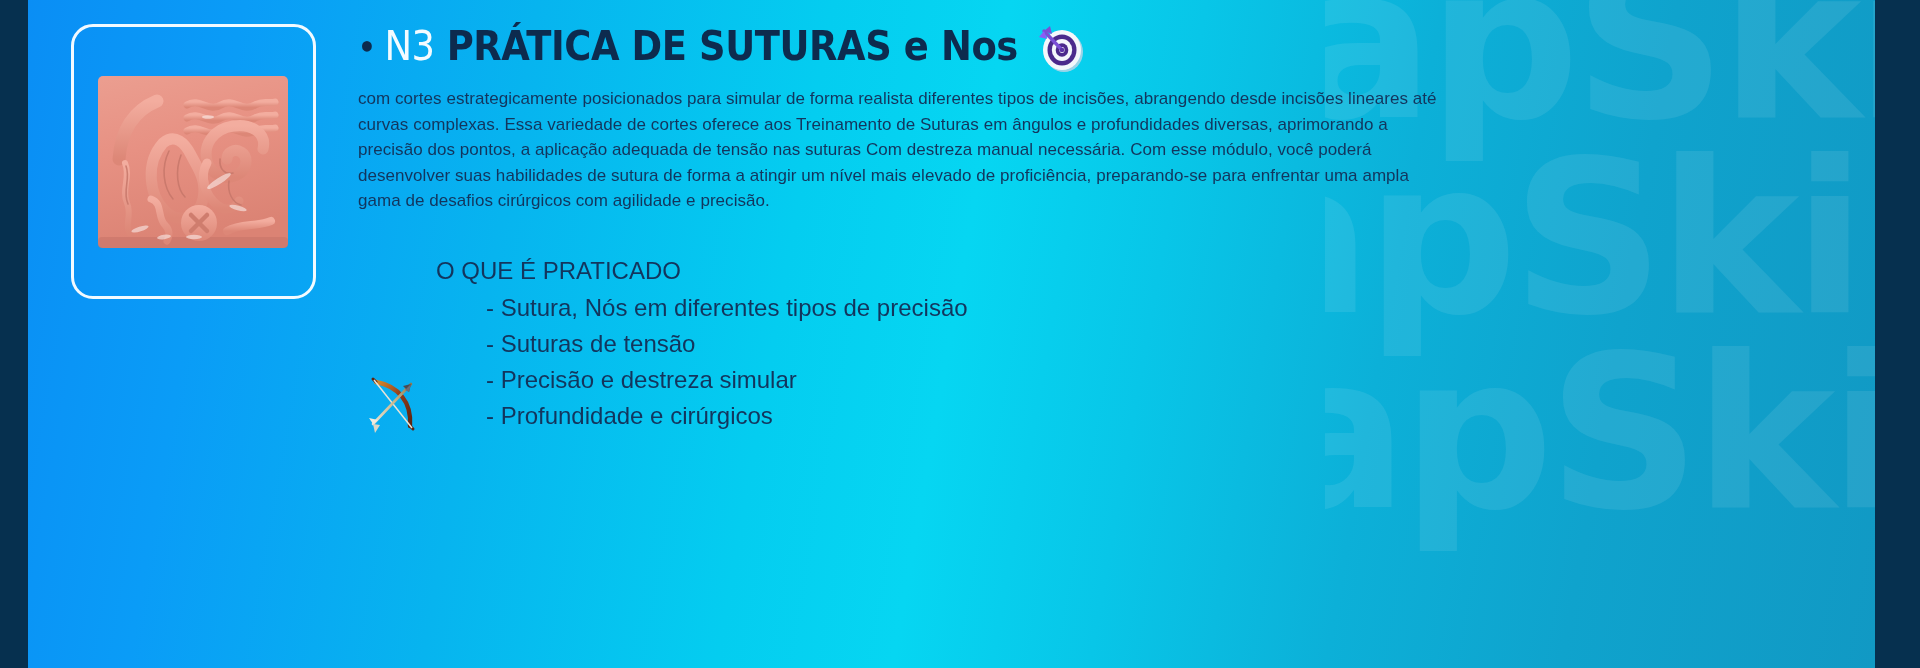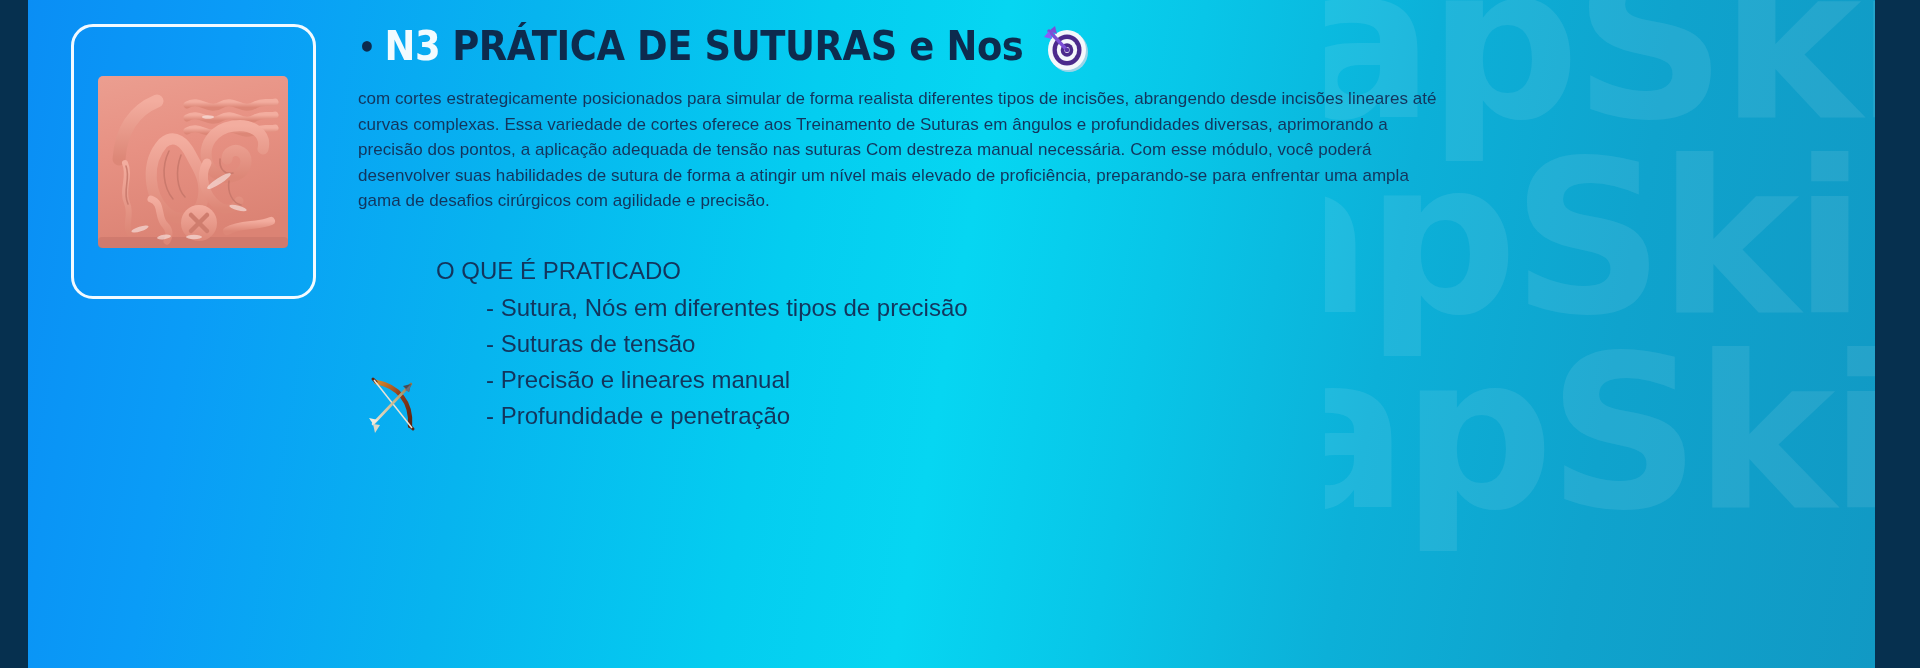--- a/index.html
+++ b/index.html
@@ -97,7 +97,7 @@
     white-space:nowrap;
   }
   .title .dot{font-size:31px;margin-right:9px;color:#0d2b4e;line-height:1;}
-  .title .lvl{color:#f2fbff;margin-right:12px;font-weight:700;}
+  .title .lvl{color:#f2fbff;margin-right:12px;font-weight:400;}
   .title .rest{color:#0d2b4e;font-weight:700;}
   .title .target-icon{
     display:inline-block;width:54px;height:54px;margin-left:17px;

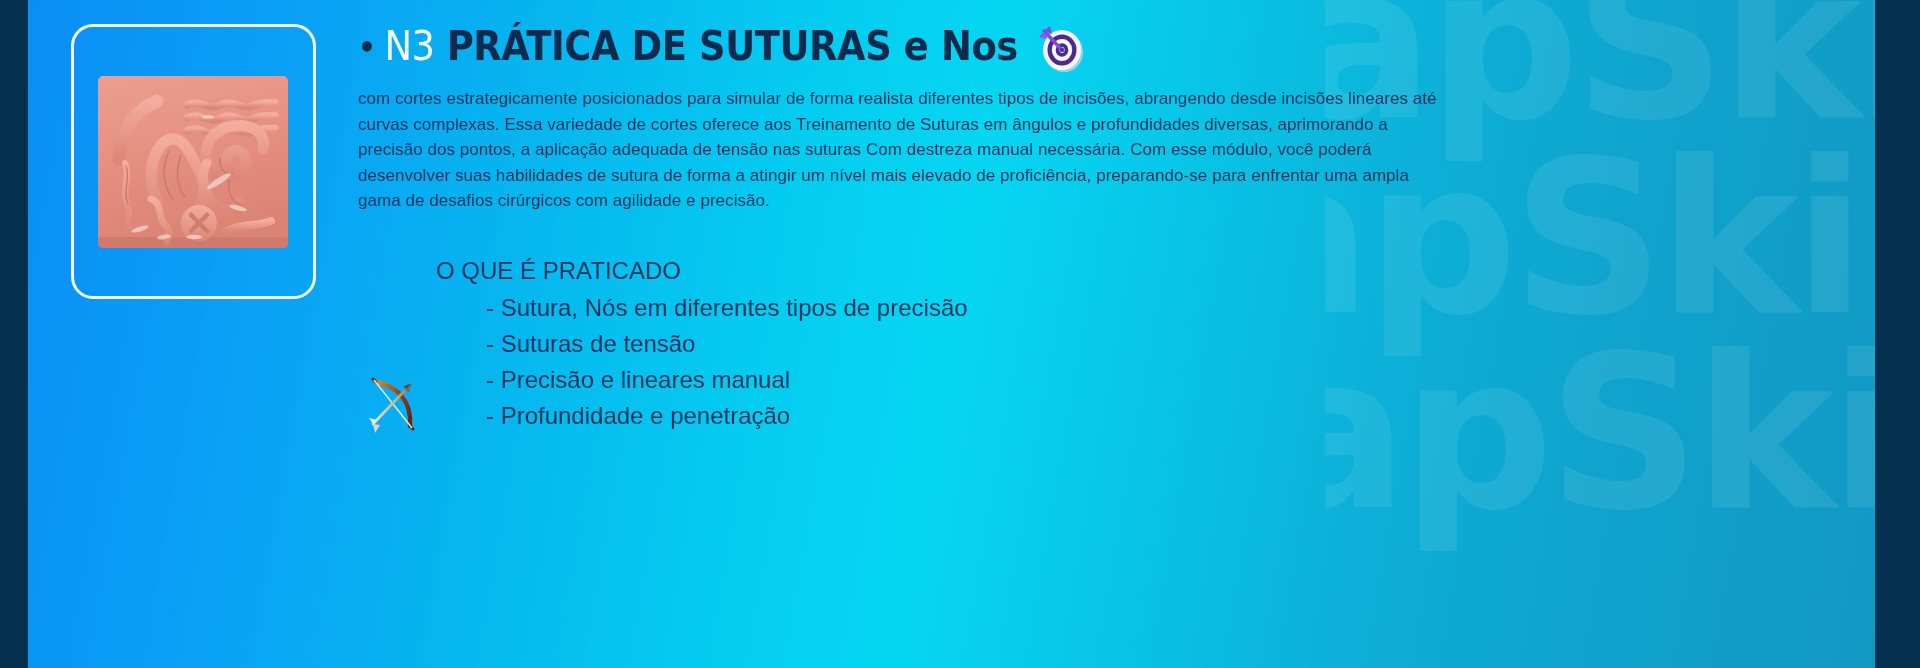--- a/index.html
+++ b/index.html
@@ -284,7 +284,7 @@
             <ul class="items">
               <li>- Sutura, Nós em diferentes tipos de precisão</li>
               <li>- Suturas de tensão</li>
-              <li>- Precisão e lineares manual</li>
+              <li>- Precisão e destreza simular</li>
               <li>- Profundidade e penetração</li>
             </ul>
           </div>

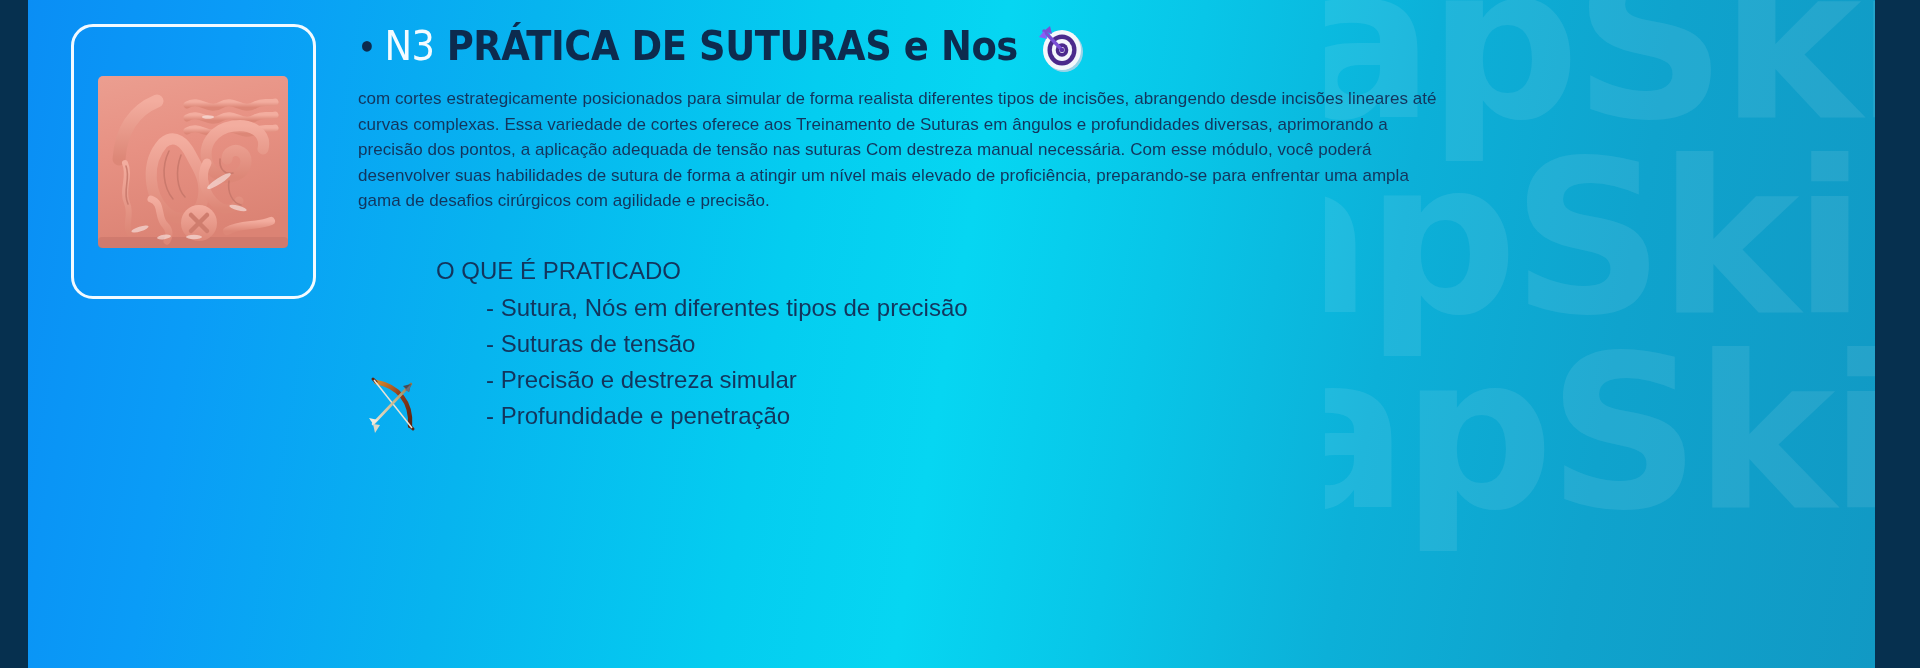--- a/index.html
+++ b/index.html
@@ -285,7 +285,7 @@
               <li>- Sutura, Nós em diferentes tipos de precisão</li>
               <li>- Suturas de tensão</li>
               <li>- Precisão e destreza simular</li>
-              <li>- Profundidade e penetração</li>
+              <li>- Profundidade e cirúrgicos</li>
             </ul>
           </div>
 

